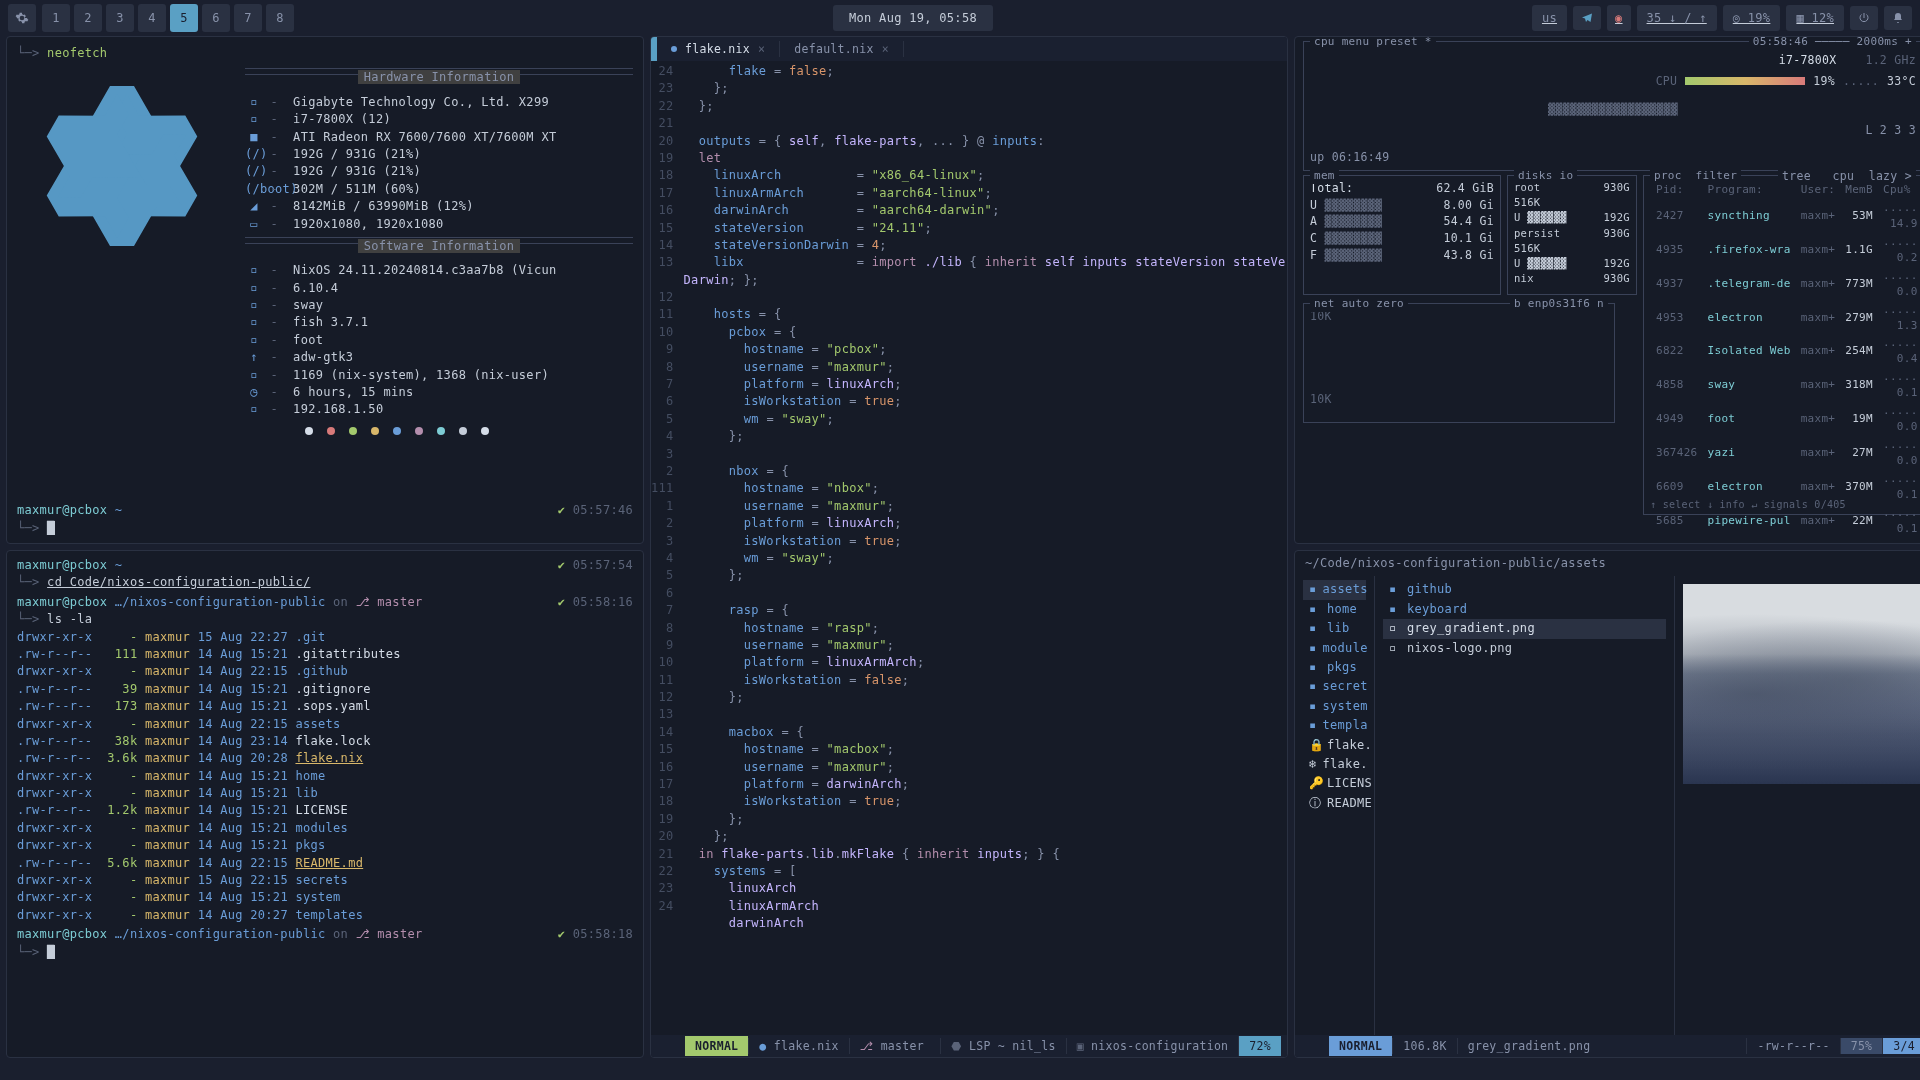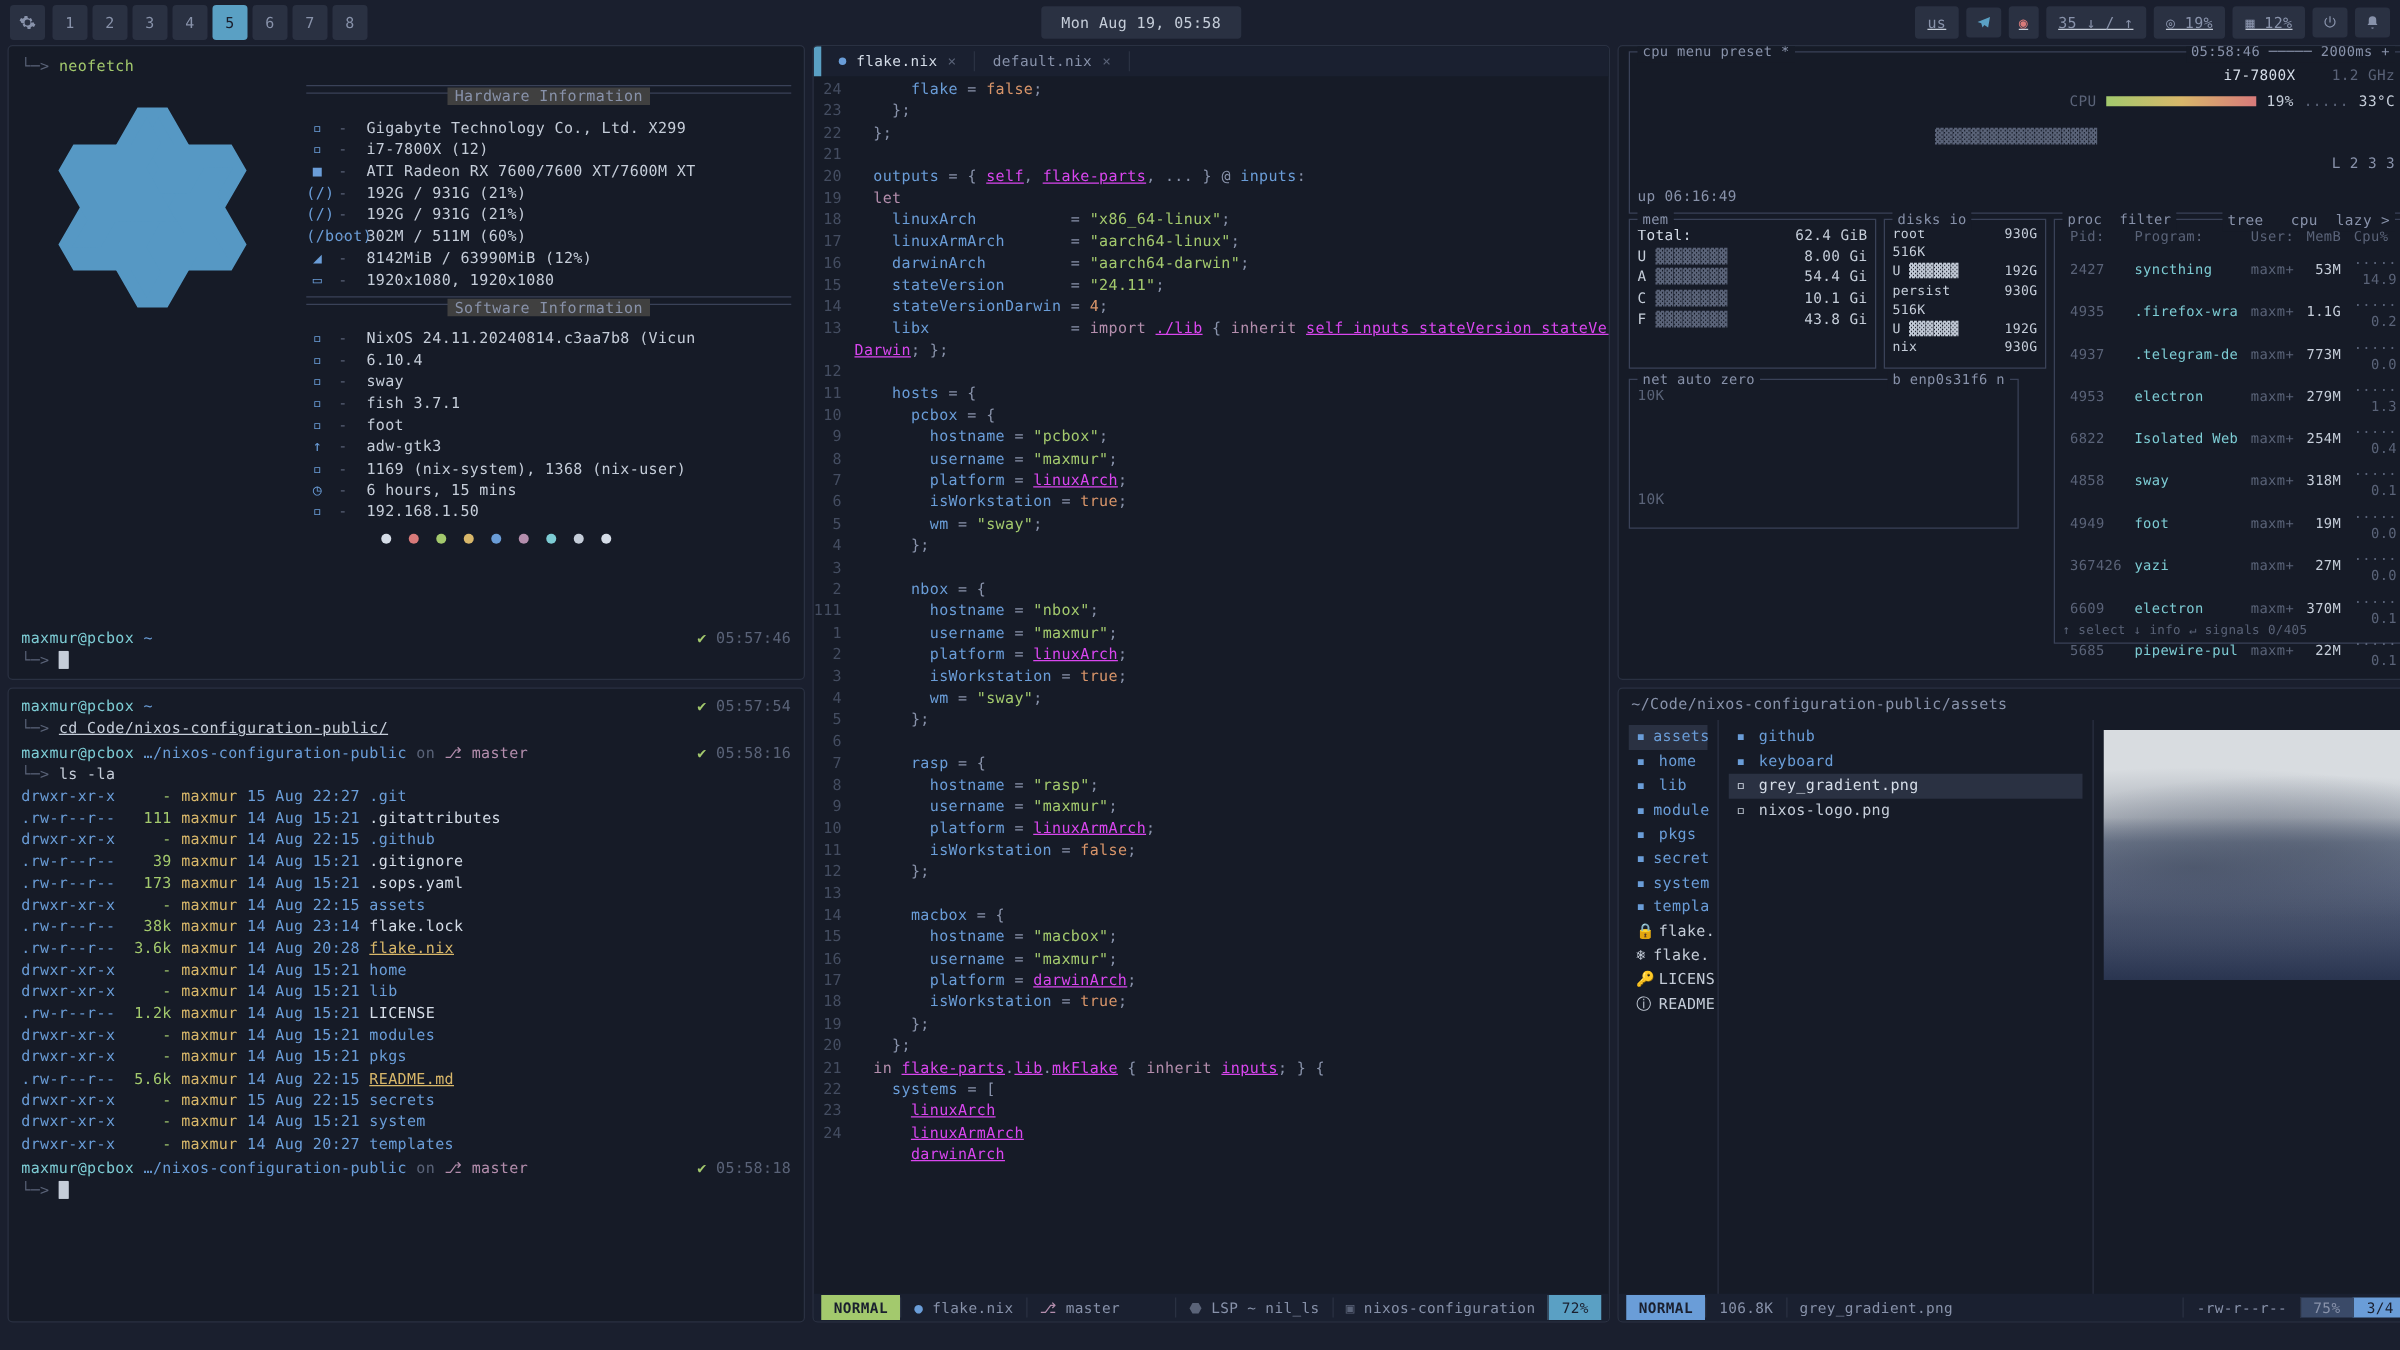--- a/index.html
+++ b/index.html
@@ -92,7 +92,7 @@
 .kw { color:#b48ead; }
 .str { color:#a3c96d; }
 .attr { color:#6a9dd8; }
-.fn { color:#d946ef;text-decoration:underline; }
+.fn { color:#c4b5fd; }
 .num { color:#d8956a;margin-top:44px; }
 .punc { color:#8892aa; }
 .editor .status-line { background:#1a2030; }

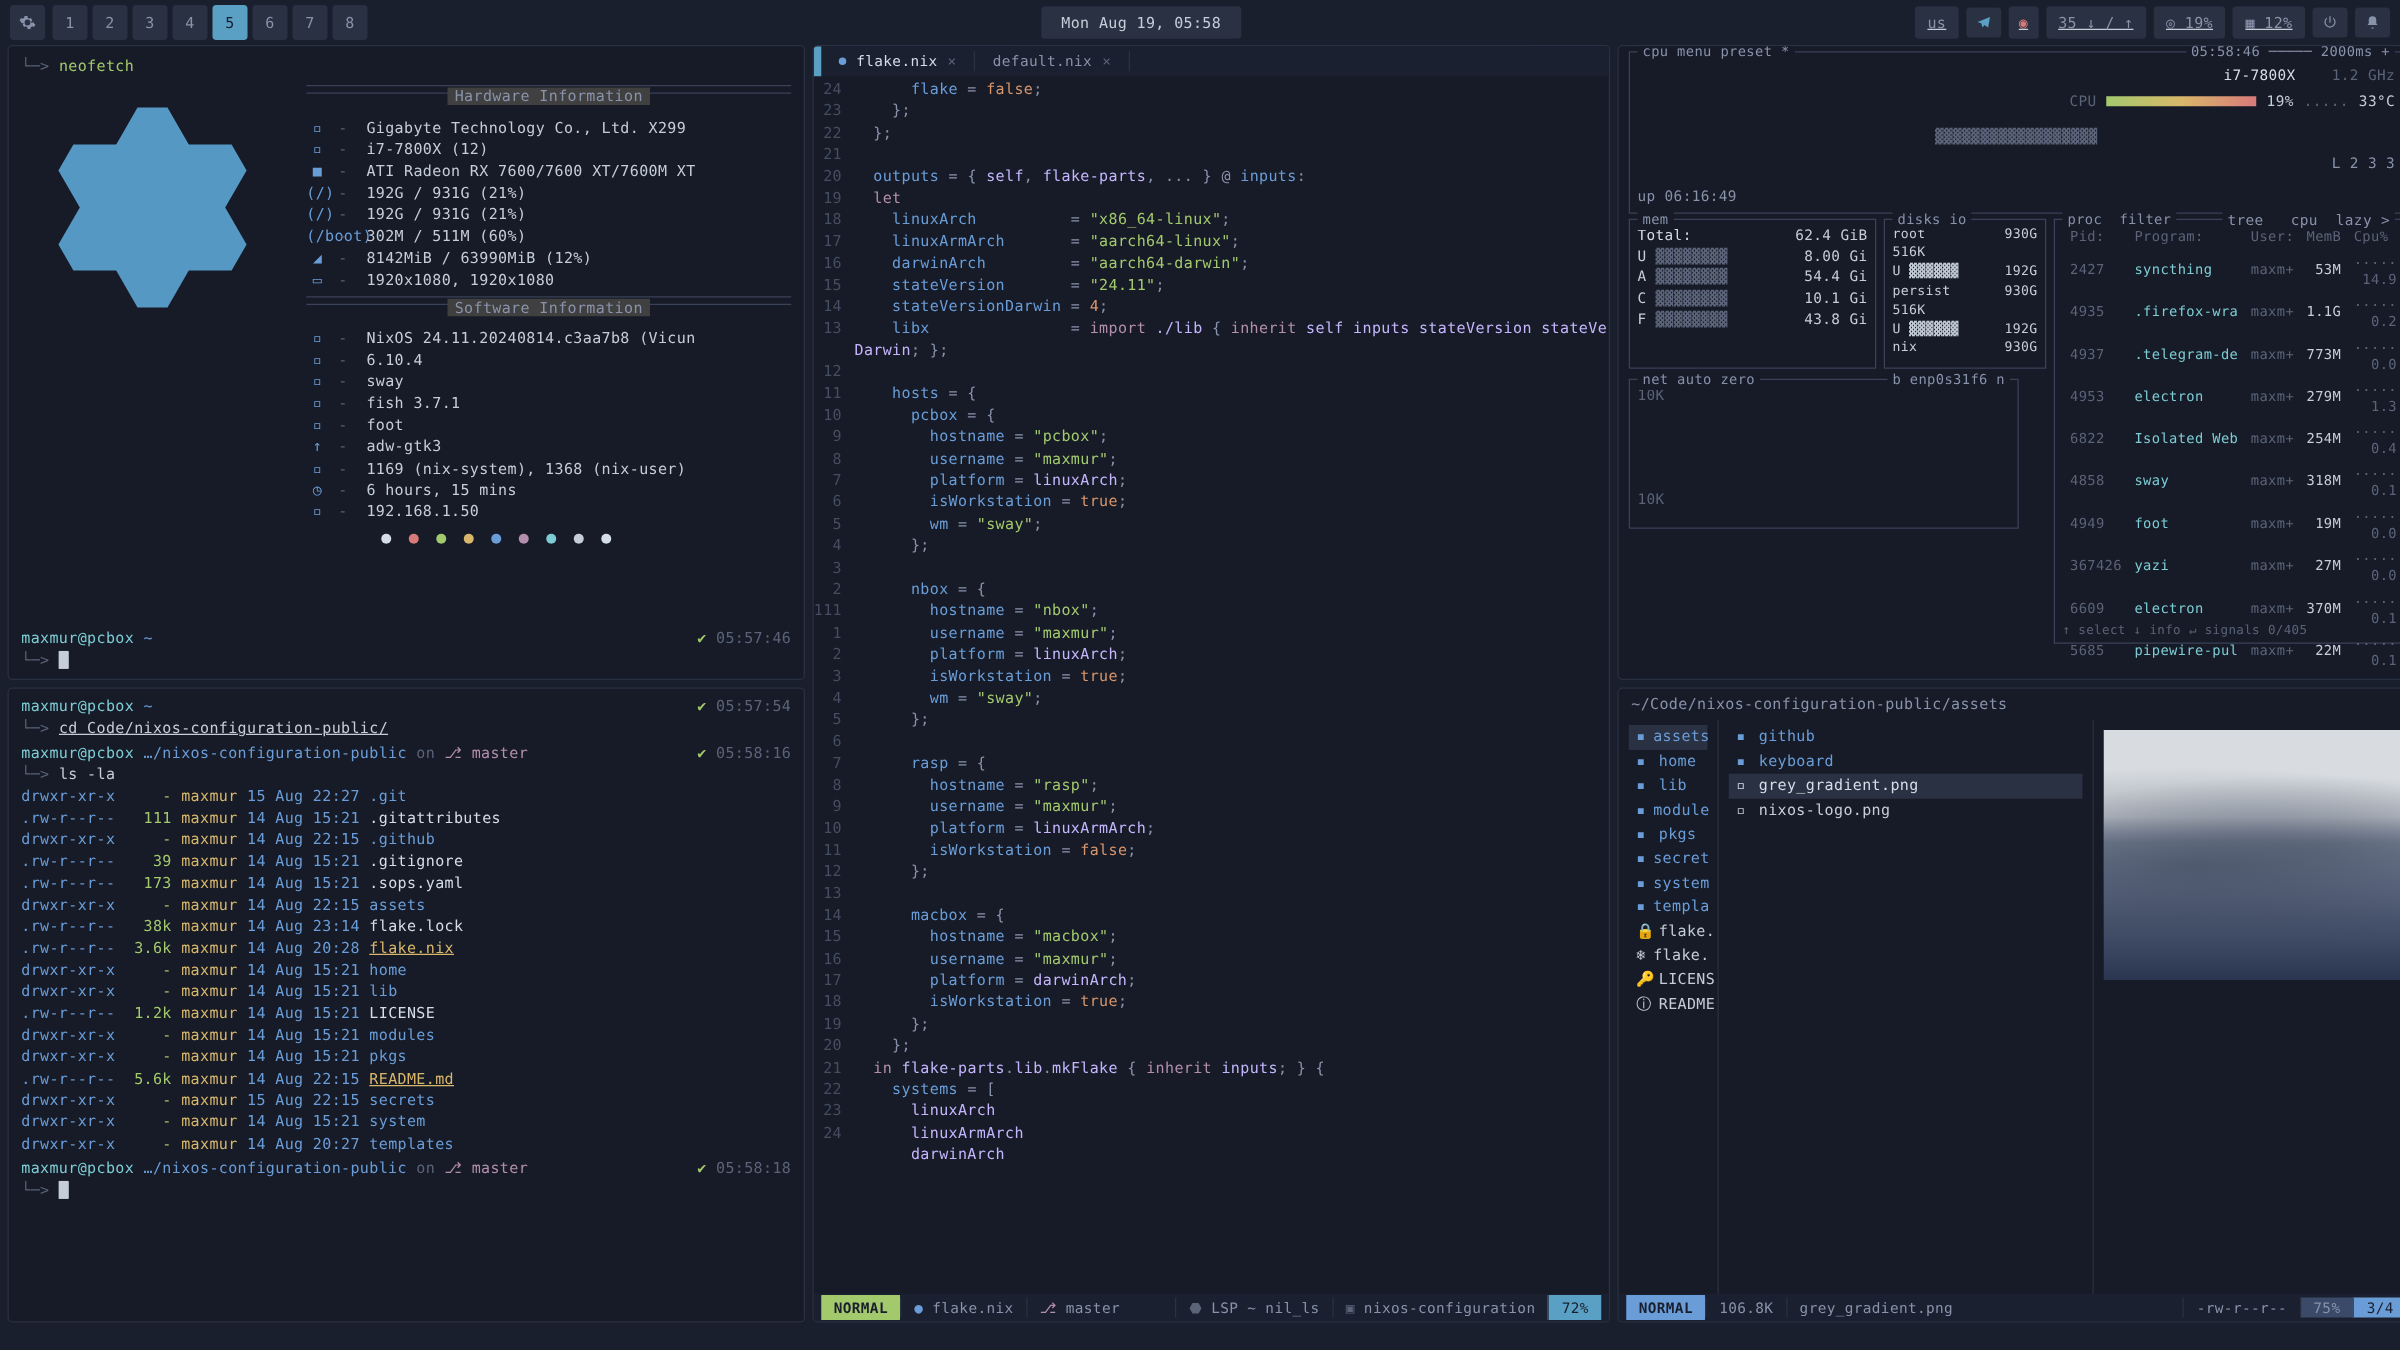--- a/index.html
+++ b/index.html
@@ -96,7 +96,7 @@
 .num { color:#d8956a;margin-top:44px; }
 .punc { color:#8892aa; }
 .editor .status-line { background:#1a2030; }
-.mode-pill { background:#a3c96d; color:#1a1f2e; padding:2px 10px; font-weight:bold;}
+.mode-pill { background:#a3c96d; color:#1a1f2e; padding:2px 10px; font-weight:bold;margin-left:28px;}
 .sl-seg { padding:0 10px; color:#8892aa; border-left:1px solid #2a3142; }
 
 

